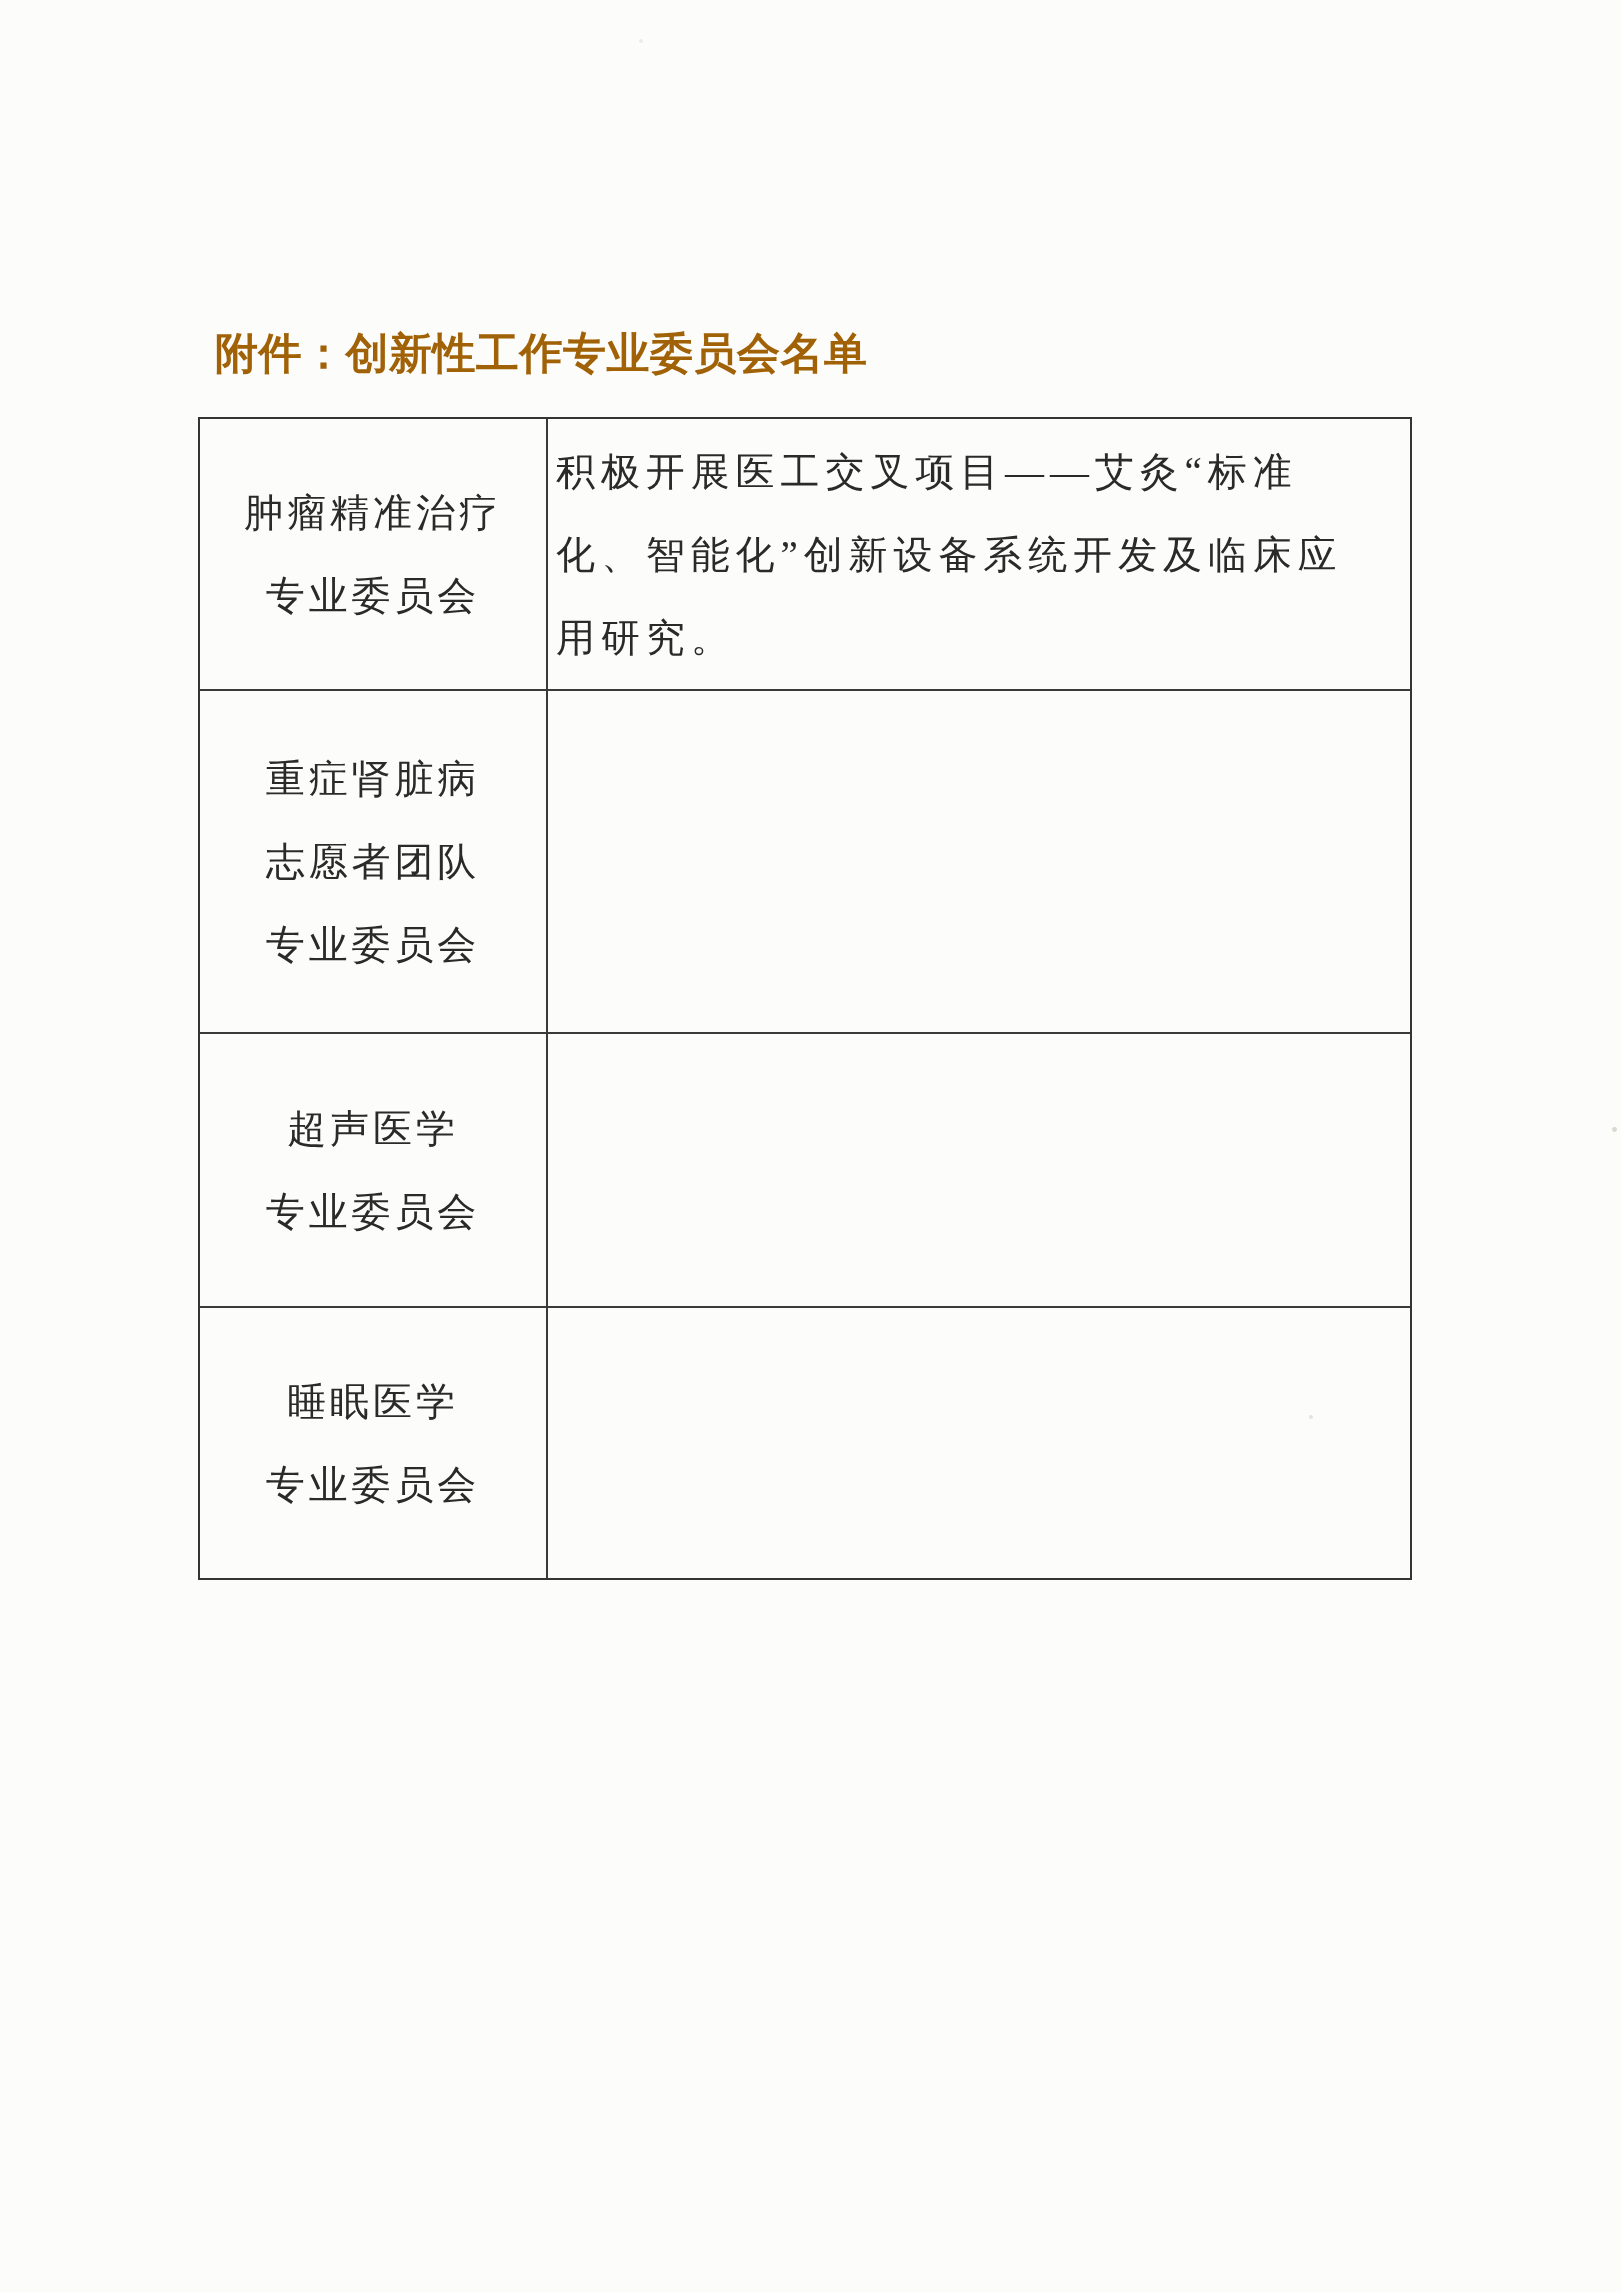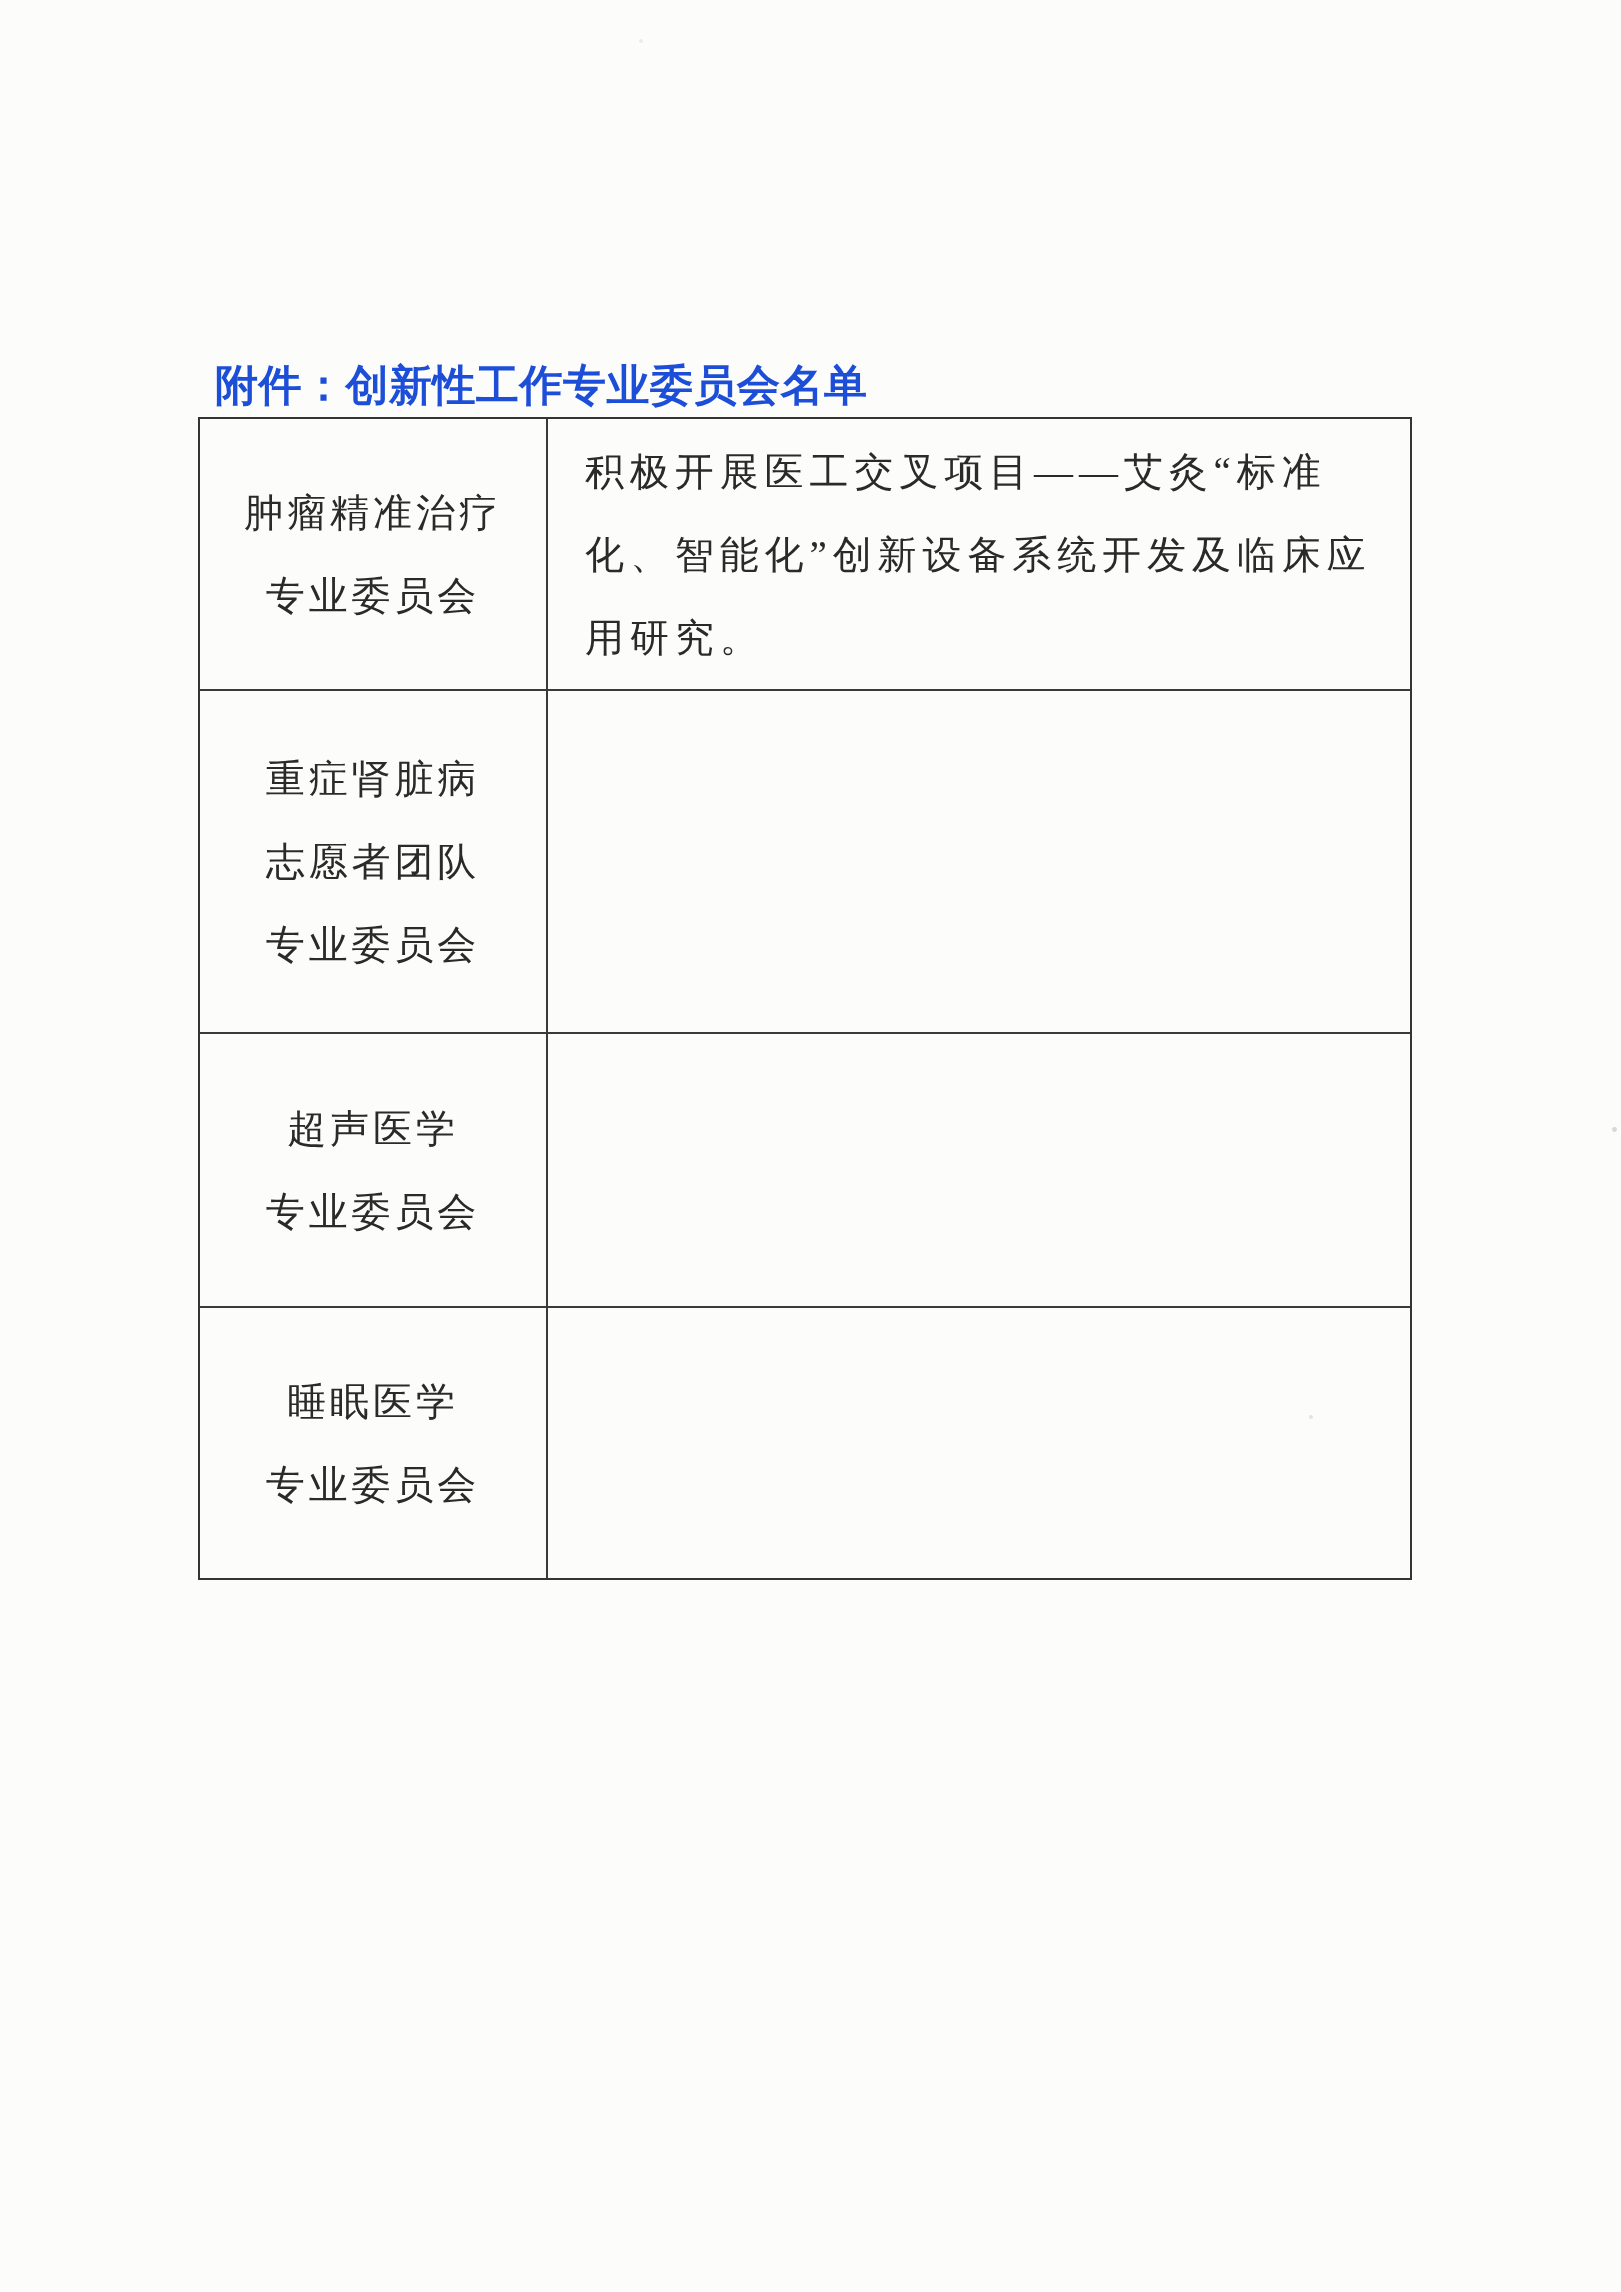--- a/index.html
+++ b/index.html
@@ -23,9 +23,8 @@
     font-size:43px;
     line-height:47px;
     letter-spacing:0.5px;
-    color:#1d4ed8;
+    color:#a16207;
     white-space:nowrap;
-    margin-top:32px;
   }
   .committee-table{
     position:absolute;

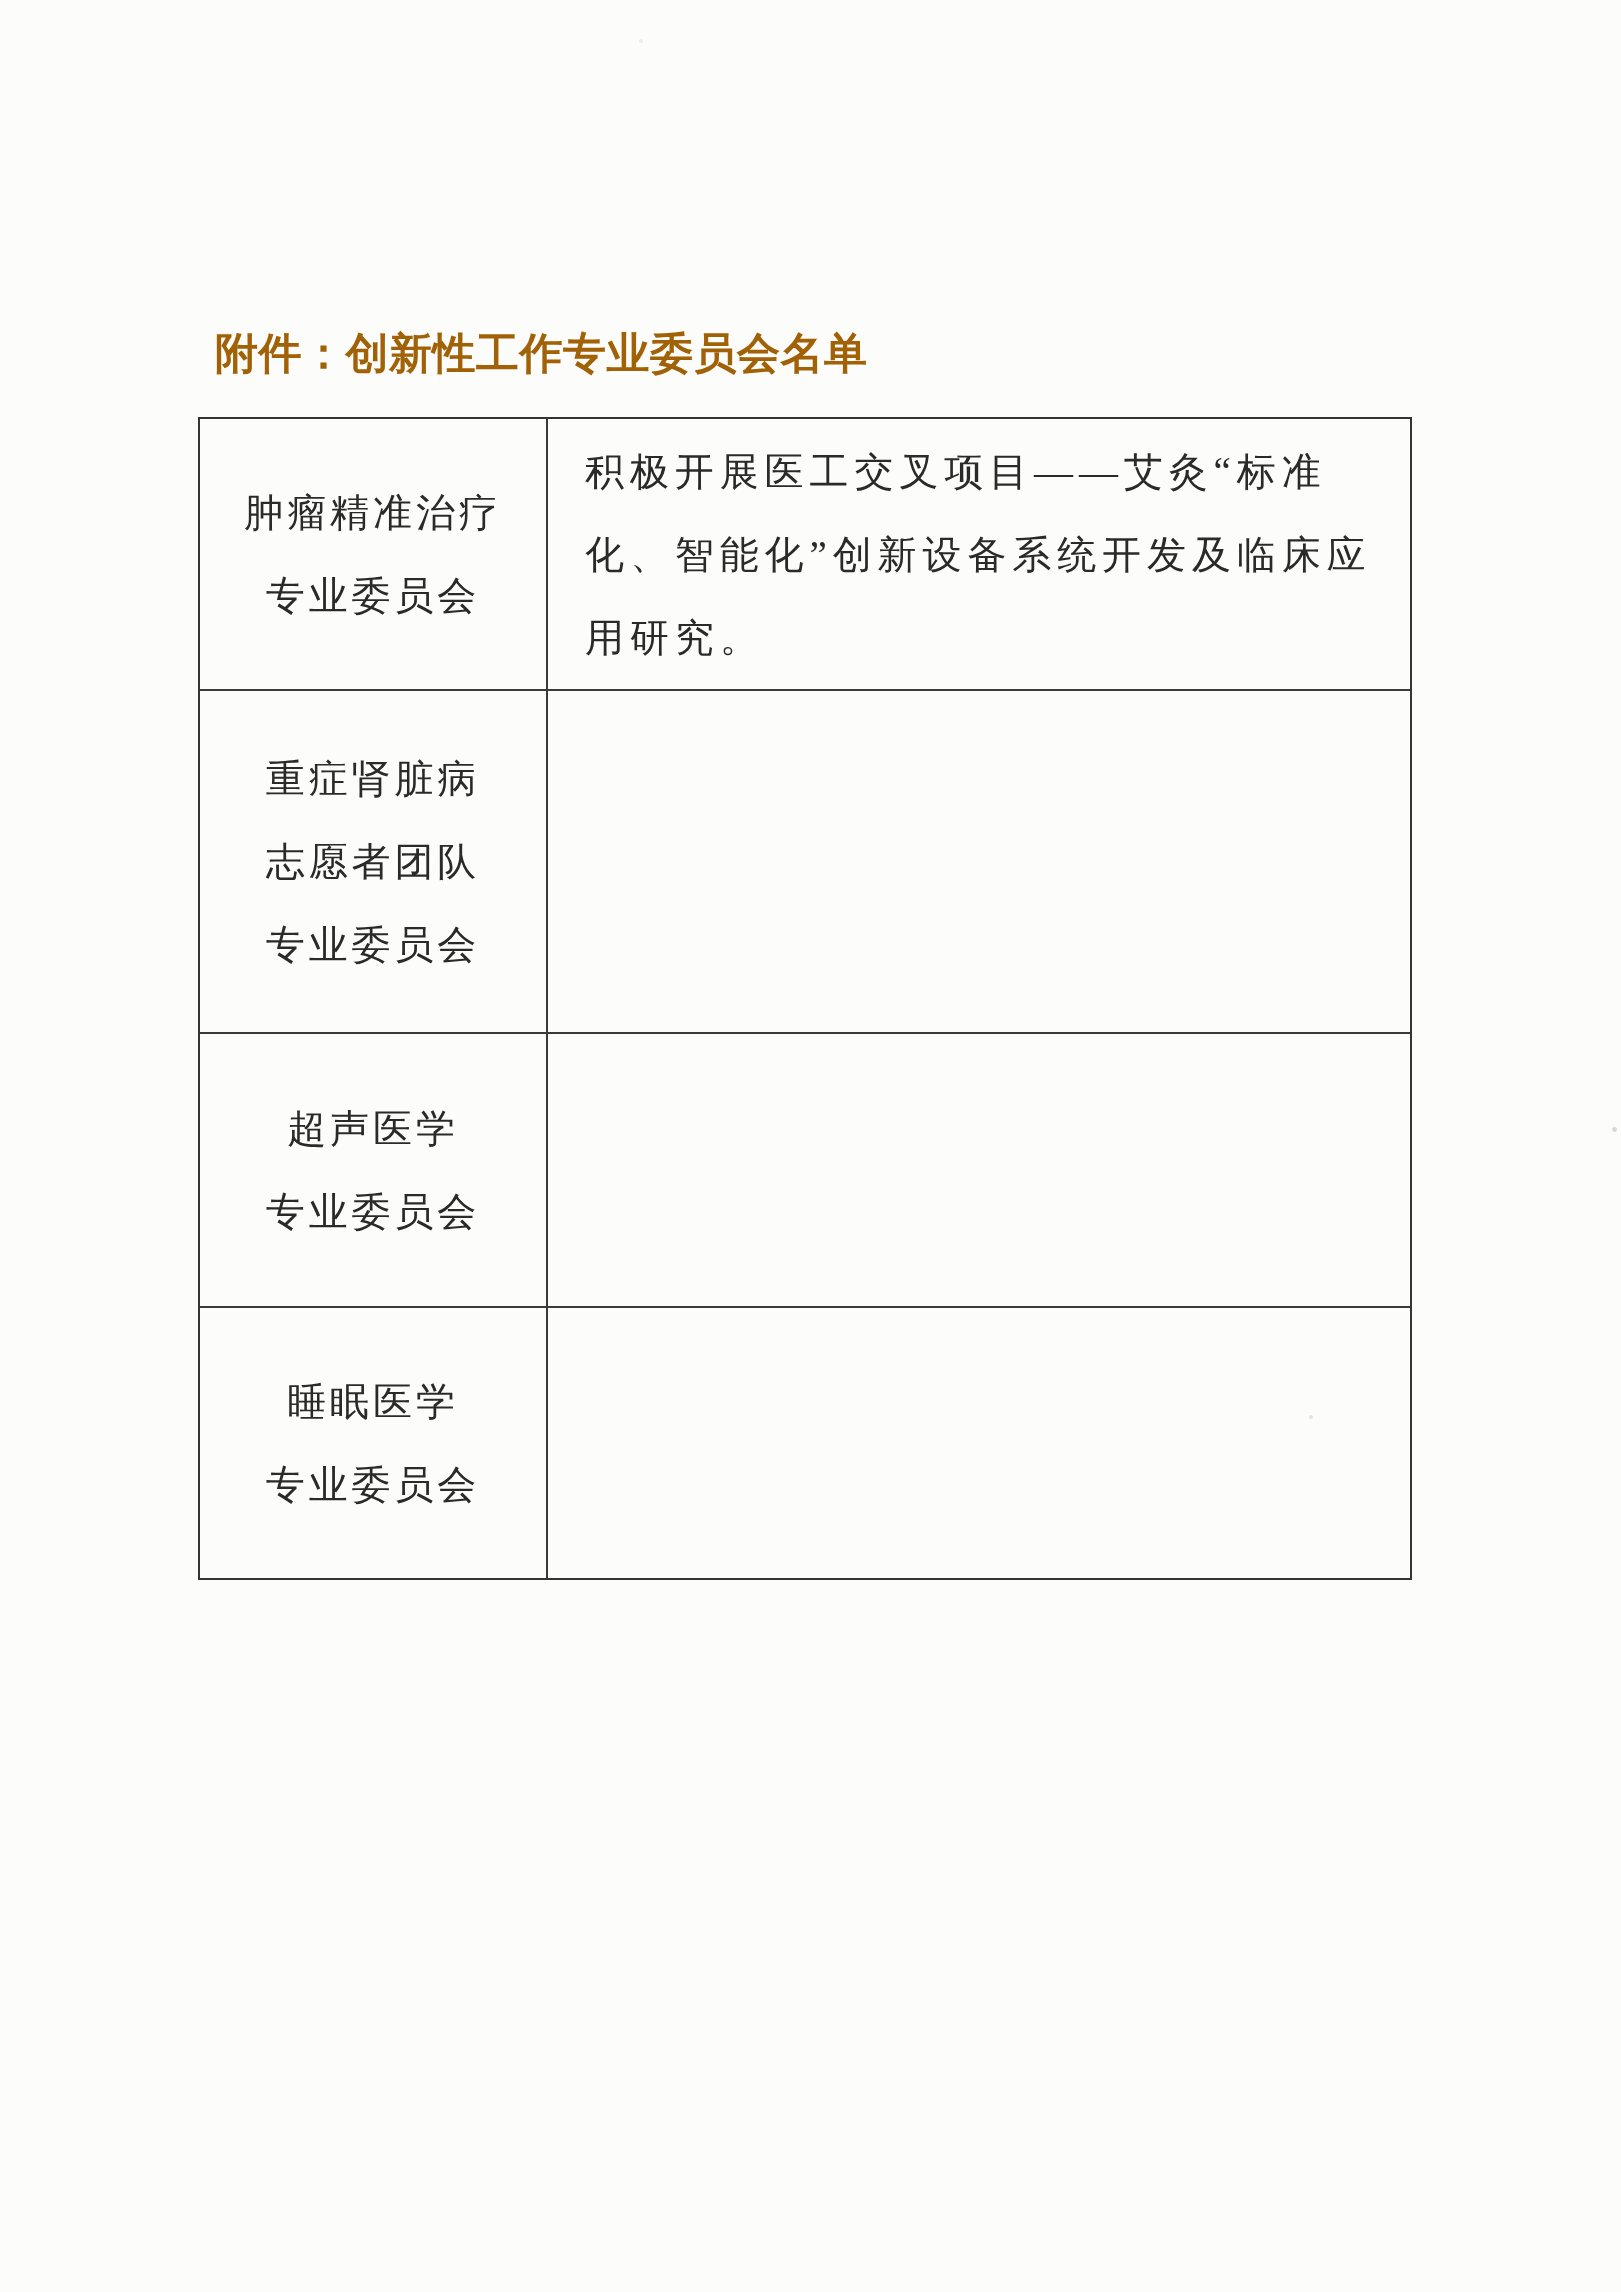--- a/index.html
+++ b/index.html
@@ -63,7 +63,7 @@
     box-sizing:border-box;
     display:flex;
     align-items:center;
-    padding-left:37px;
+    padding-left:8px;
     padding-right:9.8px;
   }
   .cell-right .txt{

